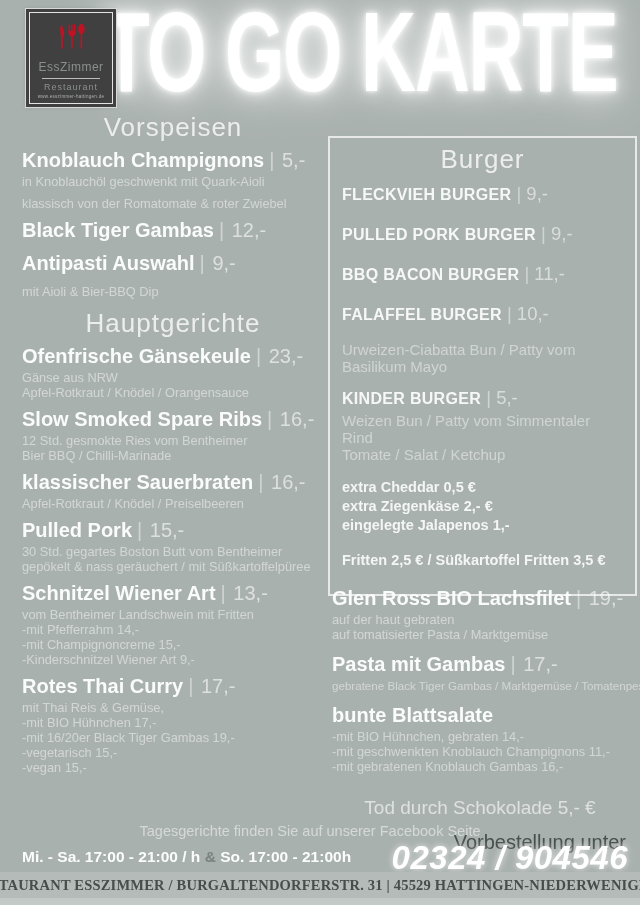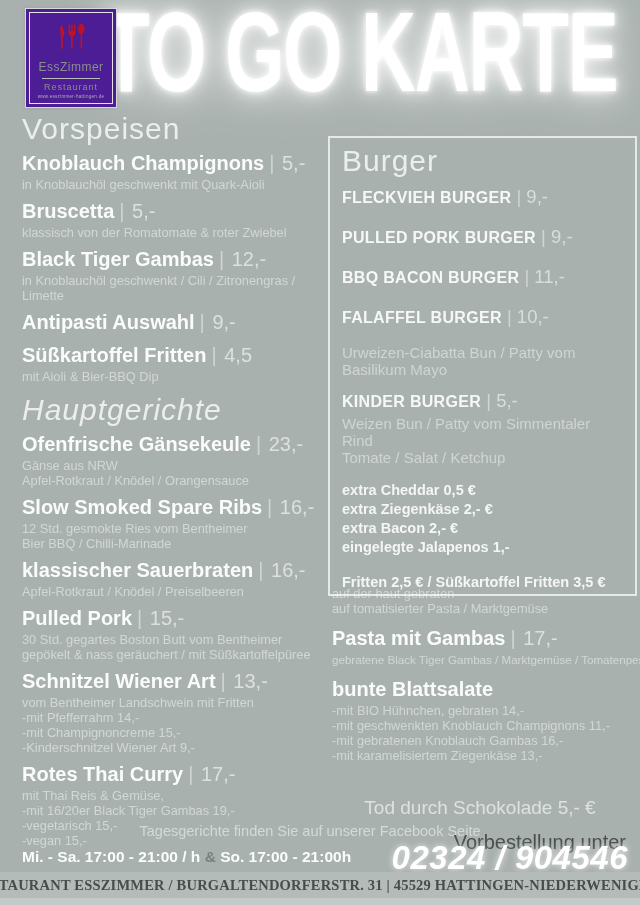--- a/index.html
+++ b/index.html
@@ -21,7 +21,7 @@
   
   .logo-card{
     position:absolute;left:25px;top:8px;width:90px;height:98px;
-    background:#4c1d95;border:1px solid #d8d8d8;z-index:5;
+    background:#404040;border:1px solid #d8d8d8;z-index:5;
     box-shadow:0 0 4px rgba(0,0,0,.08);
     display:flex;flex-direction:column;align-items:center;
   }

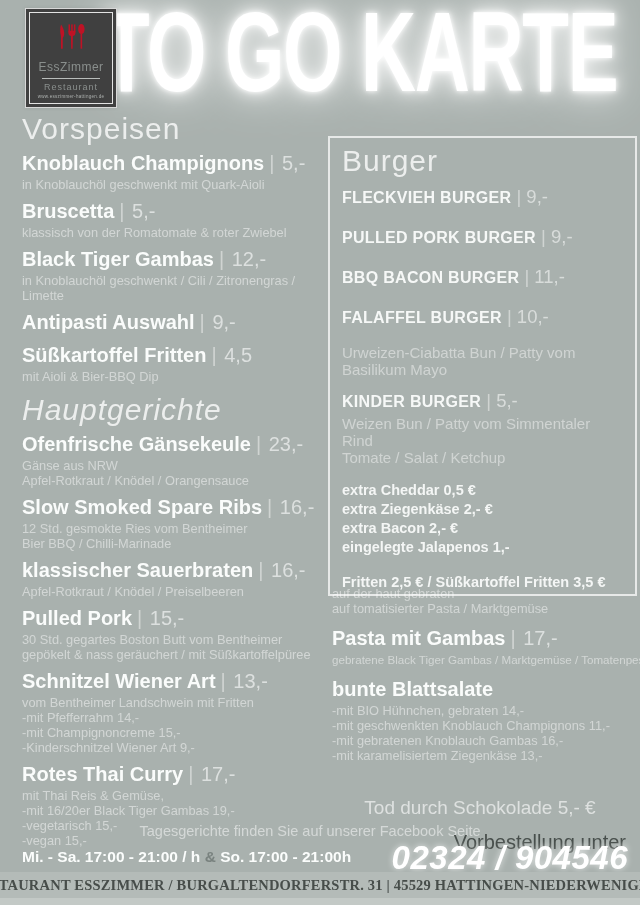--- a/index.html
+++ b/index.html
@@ -37,8 +37,8 @@
   
   .col-left{position:absolute;left:22px;top:112px;width:302px;}
   .sec-heading{
-    color:rgba(255,255,255,.78);font-weight:300;font-size:30px;
-    letter-spacing:1px;margin-bottom:5px;
+    color:rgba(255,255,255,.78);font-weight:300;font-size:26px;
+    text-align:center;letter-spacing:1px;margin-bottom:5px;
   }
   .sec-heading.h2{margin-top:9px;font-style:italic;}
   .mi{margin-bottom:7px;}

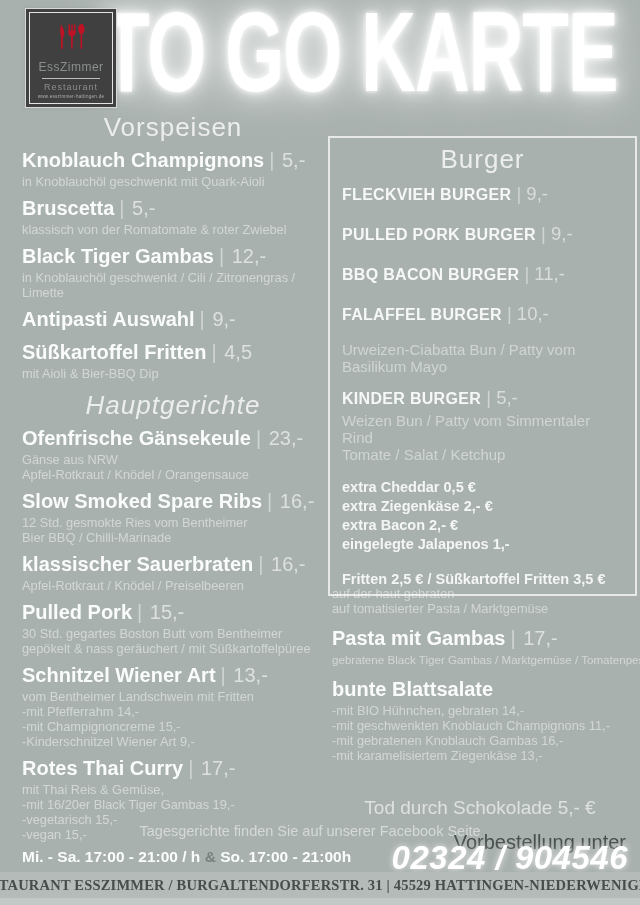--- a/index.html
+++ b/index.html
@@ -135,7 +135,6 @@
     <div class="mdesc">in Knoblauchöl geschwenkt mit Quark-Aioli</div>
   </div>
   <div class="mi">
-    <div class="mrow"><span class="mname">Bruscetta</span><span class="mprice">5,-</span></div>
     <div class="mdesc">klassisch von der Romatomate &amp; roter Zwiebel</div>
   </div>
   <div class="mi">

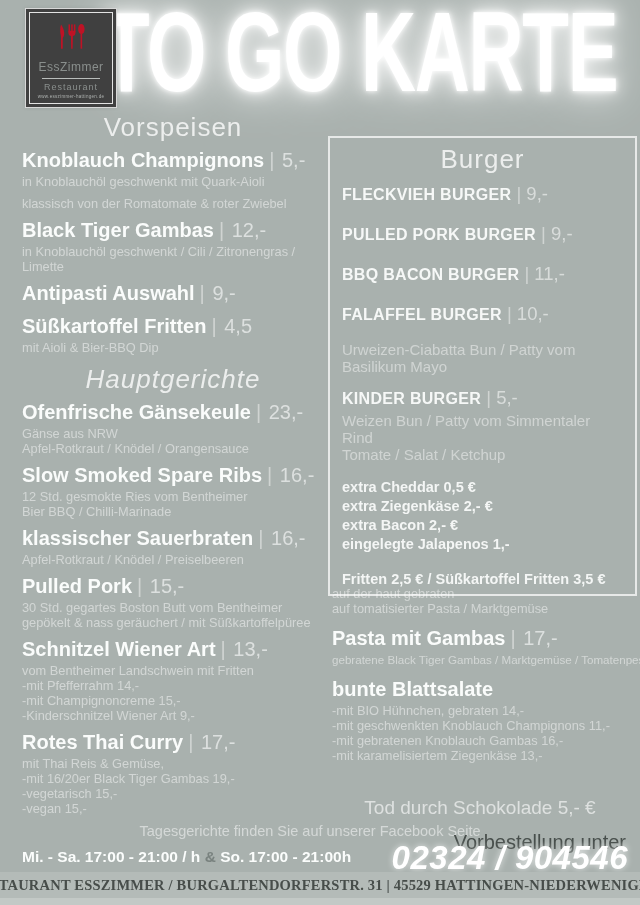--- a/index.html
+++ b/index.html
@@ -139,7 +139,6 @@
   </div>
   <div class="mi">
     <div class="mrow"><span class="mname">Black Tiger Gambas</span><span class="mprice">12,-</span></div>
-    <div class="mdesc">in Knoblauchöl geschwenkt / Cili / Zitronengras / Limette</div>
   </div>
   <div class="mi">
     <div class="mrow"><span class="mname">Antipasti Auswahl</span><span class="mprice">9,-</span></div>

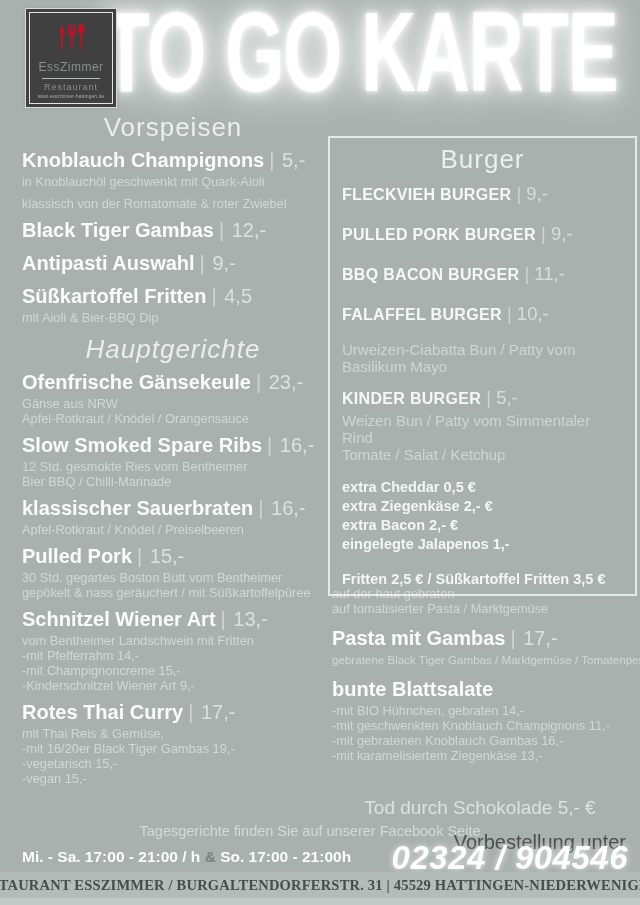--- a/index.html
+++ b/index.html
@@ -144,7 +144,6 @@
     <div class="mrow"><span class="mname">Antipasti Auswahl</span><span class="mprice">9,-</span></div>
   </div>
   <div class="mi">
-    <div class="mrow"><span class="mname">Süßkartoffel Fritten</span><span class="mprice">4,5</span></div>
     <div class="mdesc">mit Aioli &amp; Bier-BBQ Dip</div>
   </div>
 

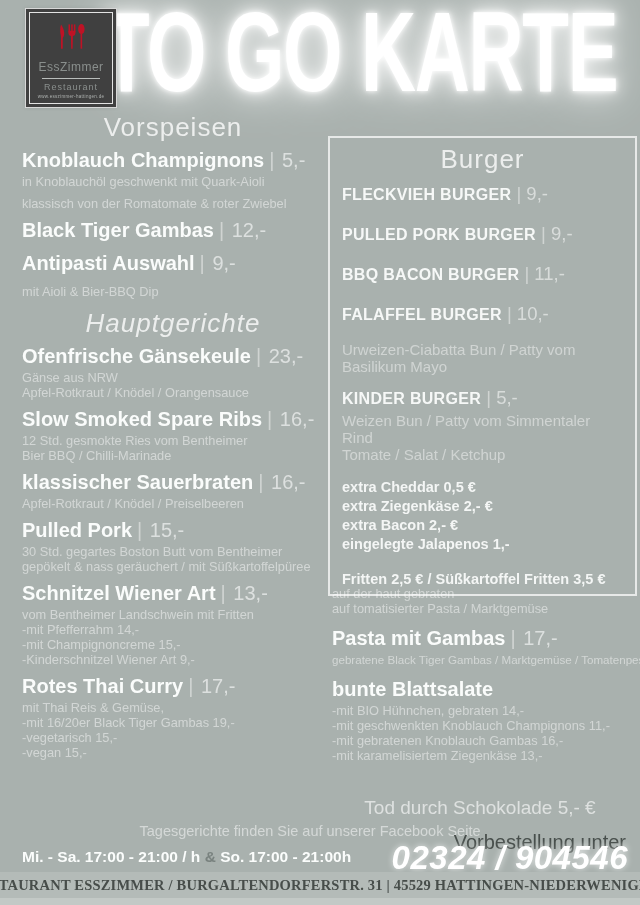--- a/index.html
+++ b/index.html
@@ -40,7 +40,7 @@
     color:rgba(255,255,255,.78);font-weight:300;font-size:26px;
     text-align:center;letter-spacing:1px;margin-bottom:5px;
   }
-  .sec-heading.h2{margin-top:9px;font-style:italic;}
+  .sec-heading.h2{margin-top:9px;}
   .mi{margin-bottom:7px;}
   .mrow{line-height:25px;white-space:nowrap;}
   .mname{color:#fafcfb;font-weight:bold;font-size:20px;}

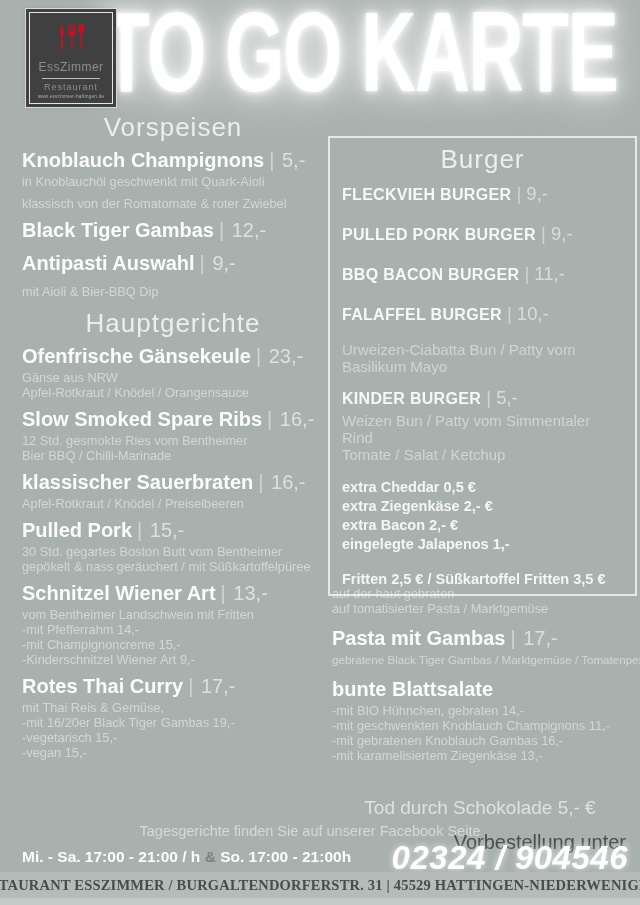--- a/index.html
+++ b/index.html
@@ -204,7 +204,6 @@
   <div class="extras">
     <div class="extra-line">extra Cheddar 0,5 €</div>
     <div class="extra-line">extra Ziegenkäse 2,- €</div>
-    <div class="extra-line">extra Bacon 2,- €</div>
     <div class="extra-line">eingelegte Jalapenos 1,-</div>
   </div>
 

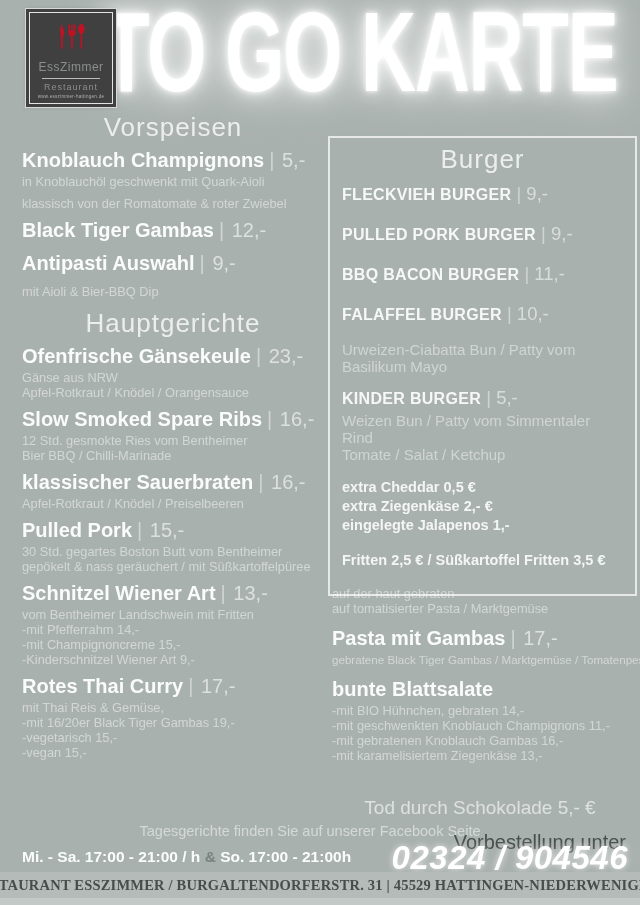--- a/index.html
+++ b/index.html
@@ -212,6 +212,7 @@
 
 <div class="col-right">
   <div class="mi">
+    <div class="mrow"><span class="mname">Glen Ross BIO Lachsfilet</span><span class="mprice">19,-</span></div>
     <div class="mdesc">auf der haut gebraten</div>
     <div class="mdesc">auf tomatisierter Pasta / Marktgemüse</div>
   </div>

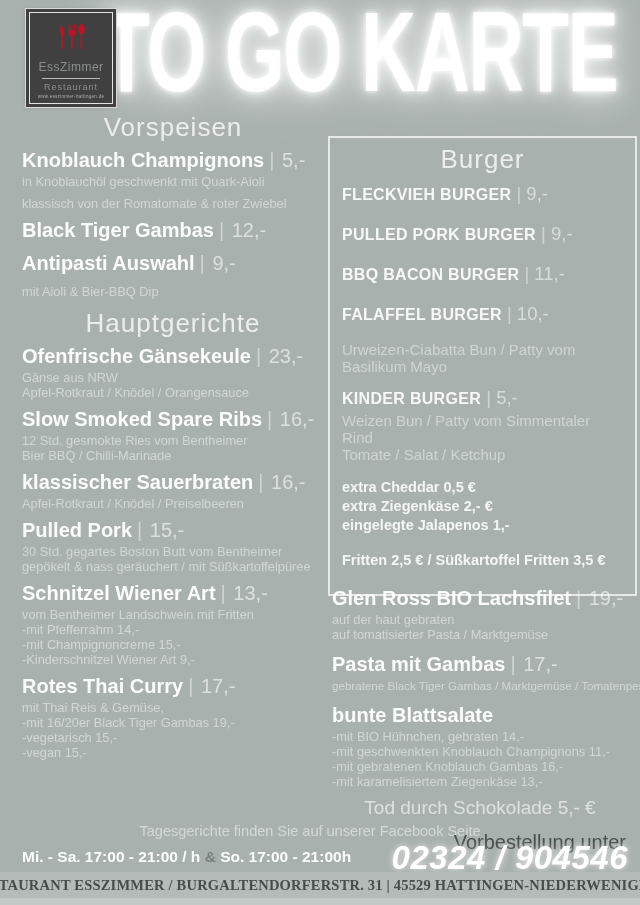--- a/index.html
+++ b/index.html
@@ -178,6 +178,7 @@
   <div class="mi">
     <div class="mrow"><span class="mname">Rotes Thai Curry</span><span class="mprice">17,-</span></div>
     <div class="mdesc">mit Thai Reis &amp; Gemüse,</div>
+    <div class="mdesc">-mit BIO Hühnchen 17,-</div>
     <div class="mdesc">-mit 16/20er Black Tiger Gambas 19,-</div>
     <div class="mdesc">-vegetarisch 15,-</div>
     <div class="mdesc">-vegan 15,-</div>

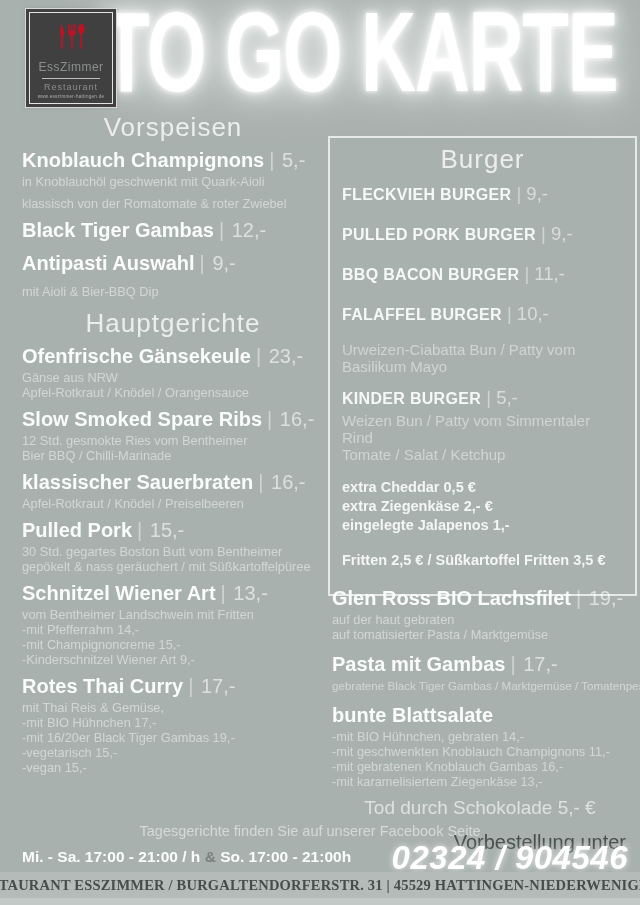--- a/index.html
+++ b/index.html
@@ -226,7 +226,6 @@
     <div class="mdesc">-mit BIO Hühnchen, gebraten  14,-</div>
     <div class="mdesc">-mit geschwenkten Knoblauch Champignons  11,-</div>
     <div class="mdesc">-mit gebratenen Knoblauch Gambas 16,-</div>
-    <div class="mdesc">-mit karamelisiertem Ziegenkäse  13,-</div>
   </div>
 </div>
 

